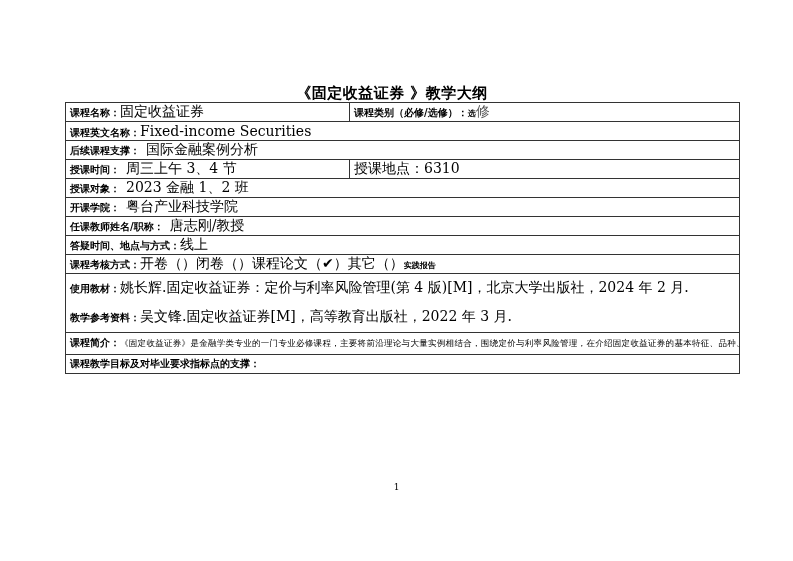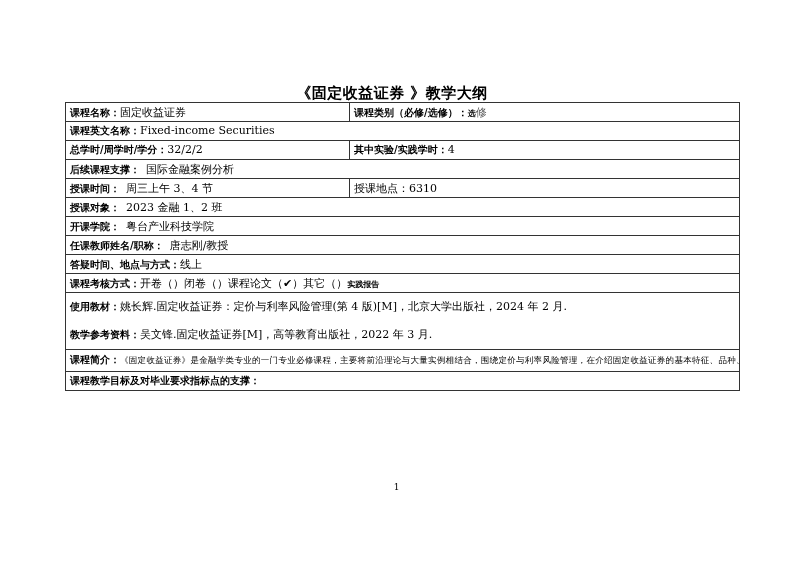--- a/index.html
+++ b/index.html
@@ -13,7 +13,7 @@
   table.outline td { border: 1px solid #333; padding: 0 4px; font-size: 8.5px;
                      height: 18px; vertical-align: middle; white-space: nowrap; overflow: hidden; }
   .lbl { font-family: "DejaVu Sans", "Liberation Sans", sans-serif; font-weight: bold; font-size: 10px; }
-  .val { font-family: "DejaVu Serif", "Liberation Serif", serif; font-size: 11px; }
+  .val { font-family: "DejaVu Serif", "Liberation Serif", serif; font-size: 14px; }
   .valb { font-family: "DejaVu Sans", "Liberation Sans", sans-serif; font-weight: bold; font-size: 8px; }
   .gap { display: inline-block; width: 6px; }
   td.multi { white-space: normal; vertical-align: top; padding-top: 3px; padding-bottom: 3px; line-height: 27px; }

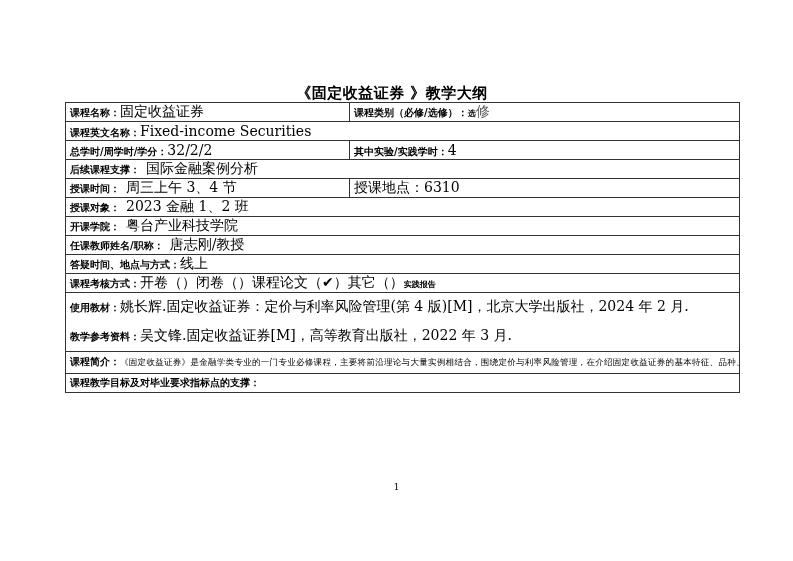--- a/index.html
+++ b/index.html
@@ -43,14 +43,6 @@
   <tr>
     <td colspan="2">
       <span class="lbl">课程英文名称：</span><span class="val">Fixed-income Securities</span>
-    </td>
-  </tr>
-  <tr>
-    <td>
-      <span class="lbl">总学时/周学时/学分：</span><span class="val">32/2/2</span>
-    </td>
-    <td>
-      <span class="lbl">其中实验/实践学时：</span><span class="val">4</span>
     </td>
   </tr>
   <tr>

